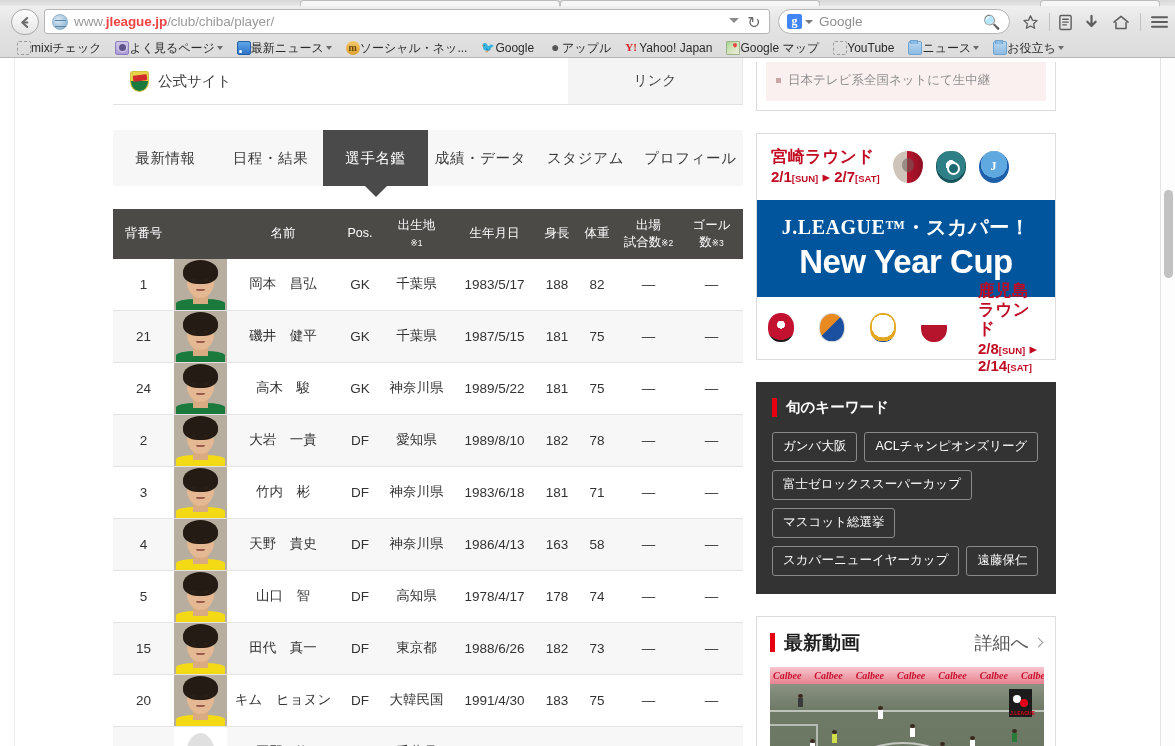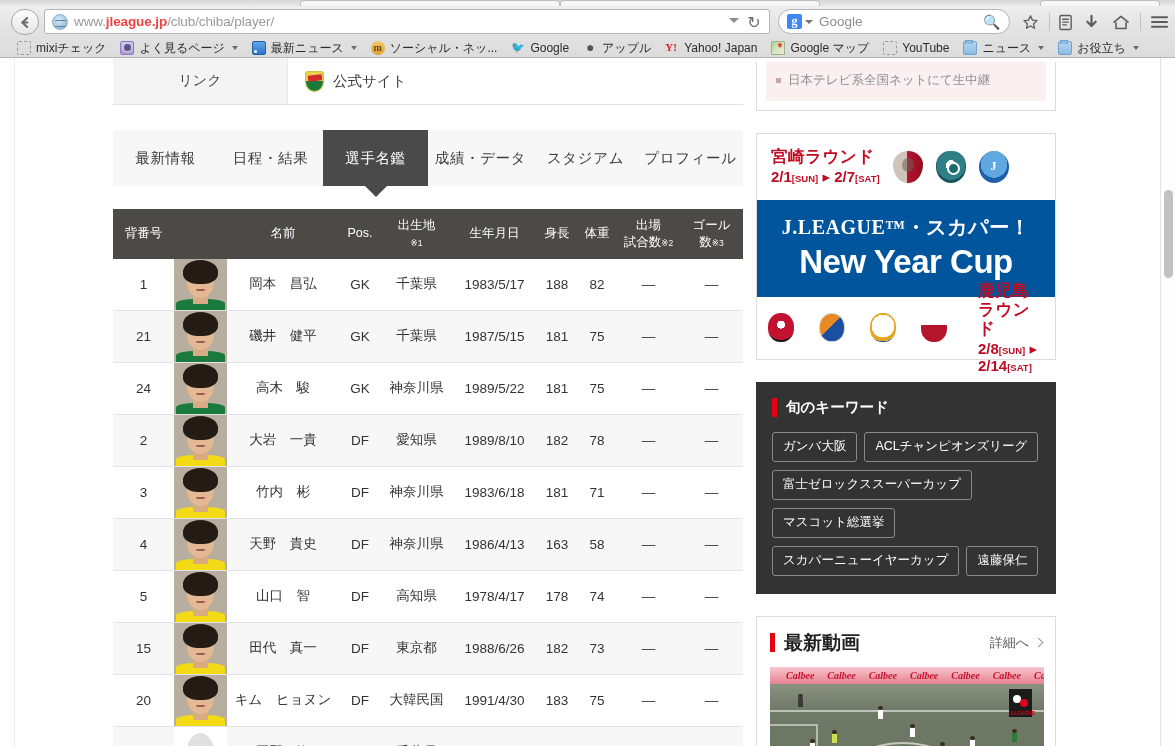--- a/index.html
+++ b/index.html
@@ -103,7 +103,7 @@
     display: flex; align-items: center; padding-left: 10px; gap: 0px;
   }
   .bm {
-    display: flex; align-items: center; gap: 5px;
+    display: flex; align-items: center; 
     padding: 1px 7px; font-size: 12px; color: #2b2b2b; cursor: pointer;
     white-space: nowrap;
   }

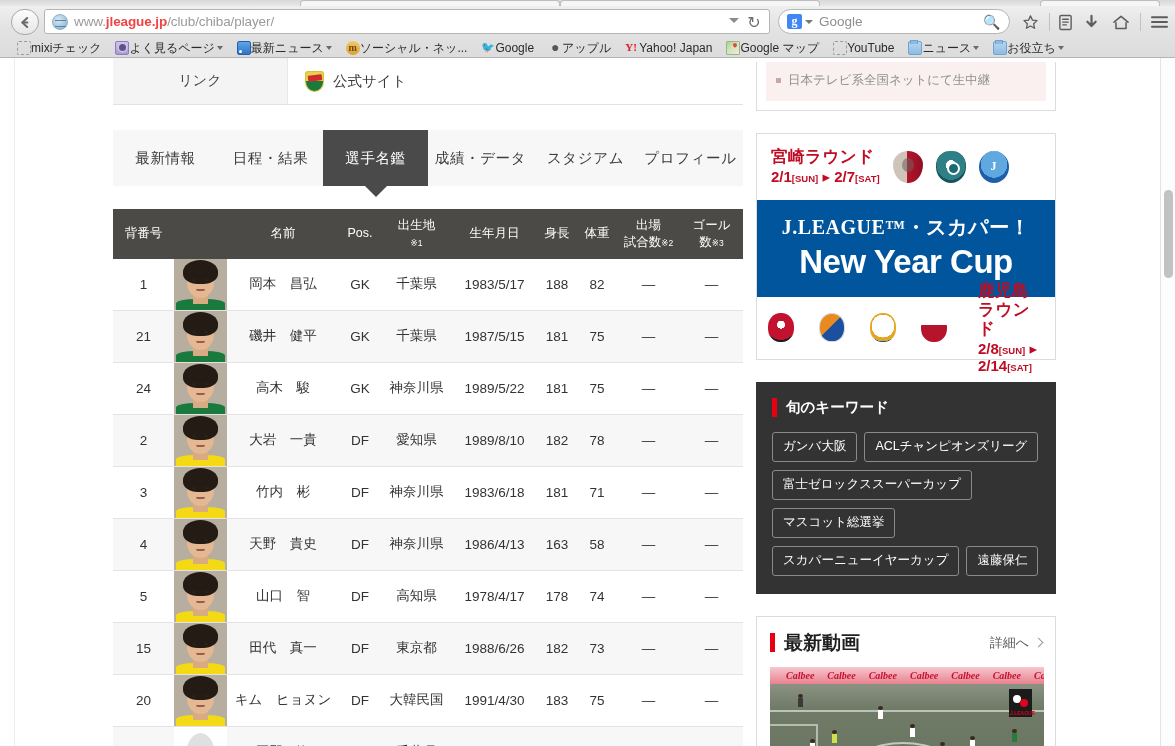--- a/index.html
+++ b/index.html
@@ -531,11 +531,11 @@
     <div id="main-col">
 
       <div id="link-row">
-        <div id="link-row-th">リンク</div>
         <div id="link-row-td">
           <span id="club-emblem"></span>
           <span id="official-site-link">公式サイト</span>
         </div>
+        <div id="link-row-th">リンク</div>
       </div>
 
       <div id="club-tabs">

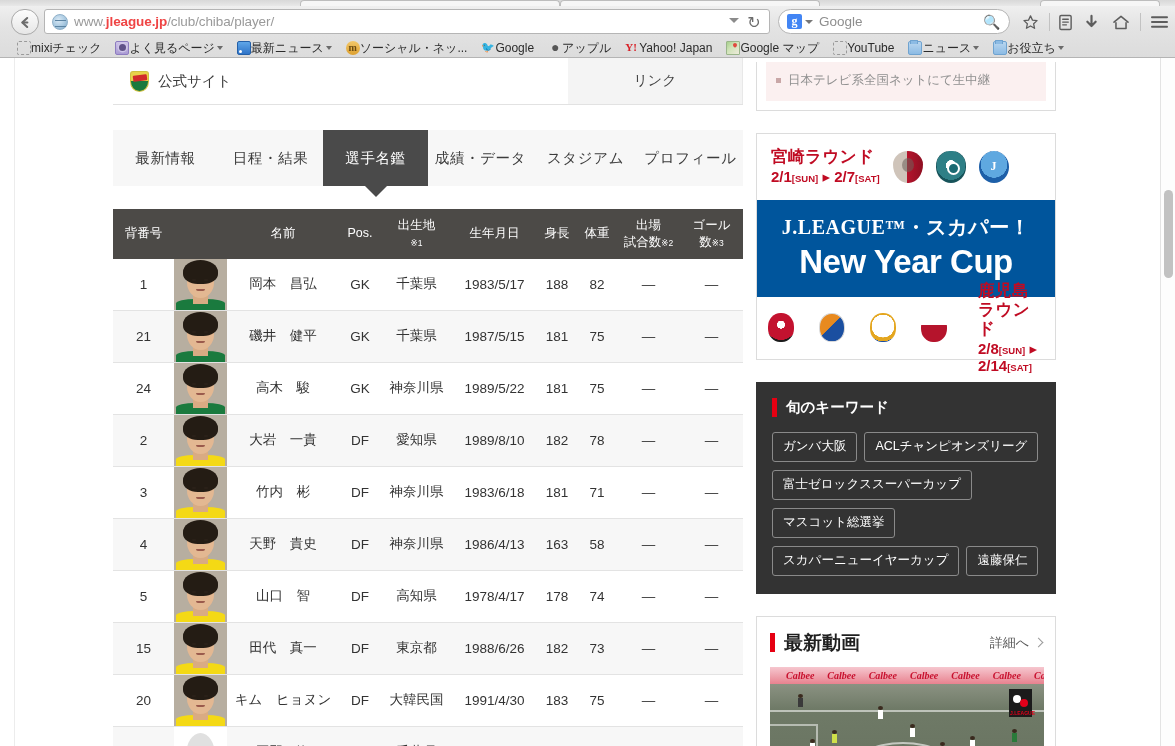--- a/index.html
+++ b/index.html
@@ -358,7 +358,7 @@
   .card-head-title { color: #1f1f1f; font-size: 19px; font-weight: 700; }
   #video-more {
     display: flex; align-items: center; gap: 6px; cursor: pointer;
-    font-size: 13px; color: #555;
+    font-size: 18px; color: #555;
   }
   #video-more .chev {
     width: 7px; height: 7px; border-right: 1.6px solid #9a9a9a; border-top: 1.6px solid #9a9a9a;

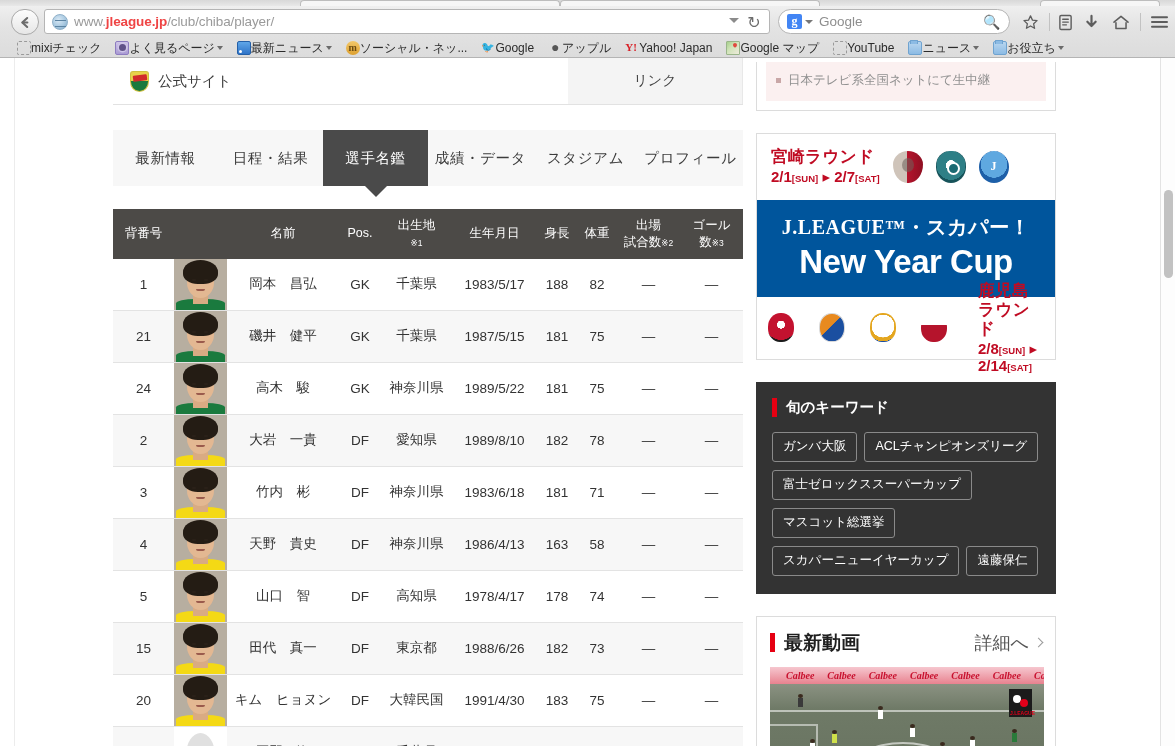--- a/index.html
+++ b/index.html
@@ -371,7 +371,7 @@
   #vt-adband {
     position: absolute; top: 0; left: 0; right: 0; height: 17px;
     background: linear-gradient(to bottom,#f6c7cf,#e8828f);
-    display: flex; align-items: center; gap: 13px; padding-left: 16px; overflow: hidden;
+    display: flex; align-items: center; gap: 13px; padding-left: 3px; overflow: hidden;
   }
   .calbee { font-size: 10px; font-weight: 700; color: #c8102e; font-style: italic; font-family:"Liberation Serif",serif; }
   #vt-pitch {

